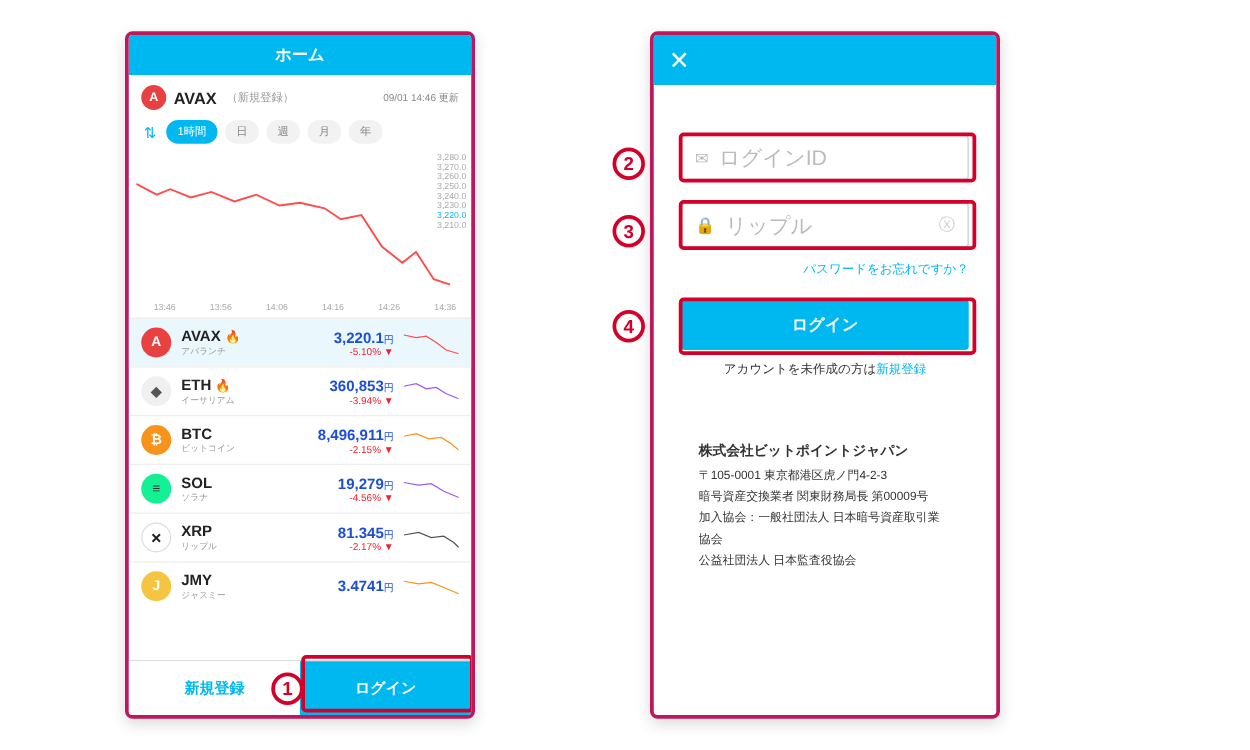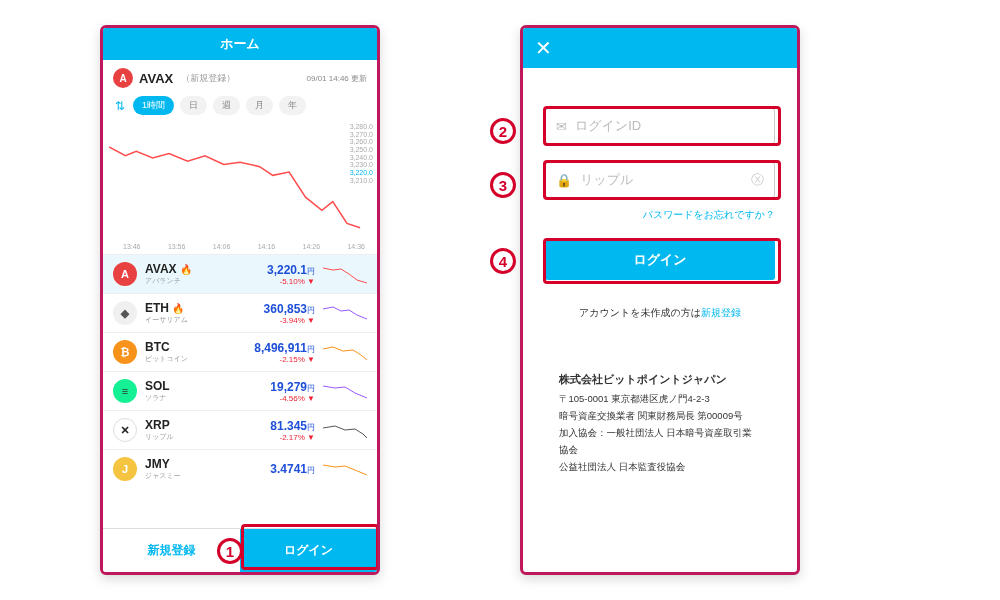--- a/index.html
+++ b/index.html
@@ -97,7 +97,7 @@
     margin-bottom:18px; position:relative;
   }
   .field .ficon { color:#bbb; font-size:13px; }
-  .field .ph { color:#bbb; font-size:13px; flex:1; }
+  .field .ph { color:#bbb; font-size:17px; flex:1; }
   .clear-ic { color:#ccc; font-size:13px; }
   .forgot { font-size:10px; color:#00b8f0; text-align:right; margin:-8px 0 18px; }
   .login-btn {

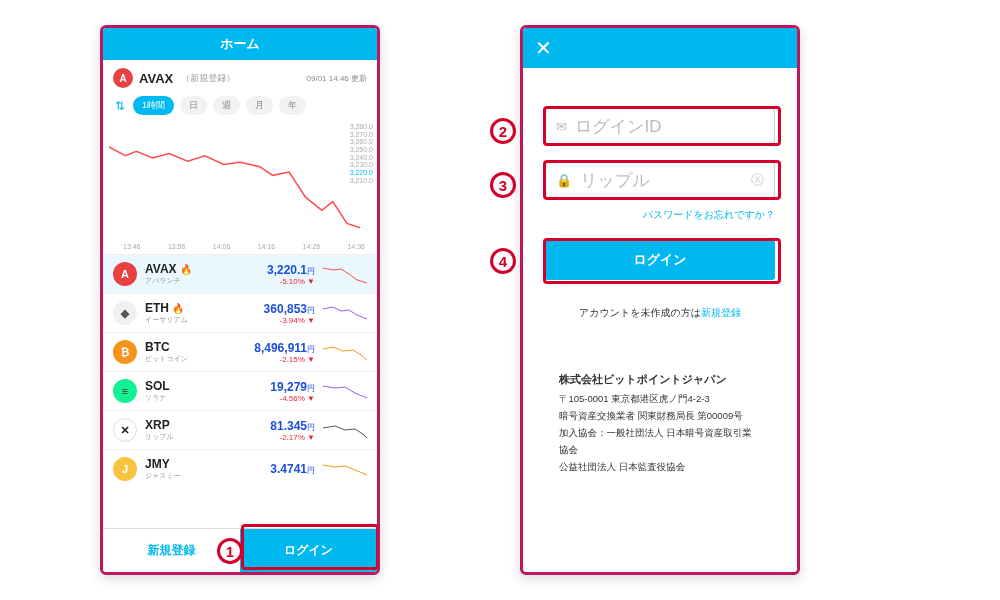--- a/index.html
+++ b/index.html
@@ -104,7 +104,7 @@
     background:#00b8f0; color:#fff; text-align:center; font-size:13px;
     font-weight:600; height:40px; line-height:40px; border-radius:3px;
   }
-  .no-acct { font-size:10px; color:#333; text-align:center; margin-top:26px; }
+  .no-acct { font-size:10px; color:#333; text-align:center; margin-top:8px; }
   .no-acct .link { color:#00b8f0; }
   .company { margin-top:50px; text-align:left; font-size:9.5px; color:#333; line-height:1.8; padding:0 14px;}
   .company .bold { font-weight:700; font-size:11px; }

